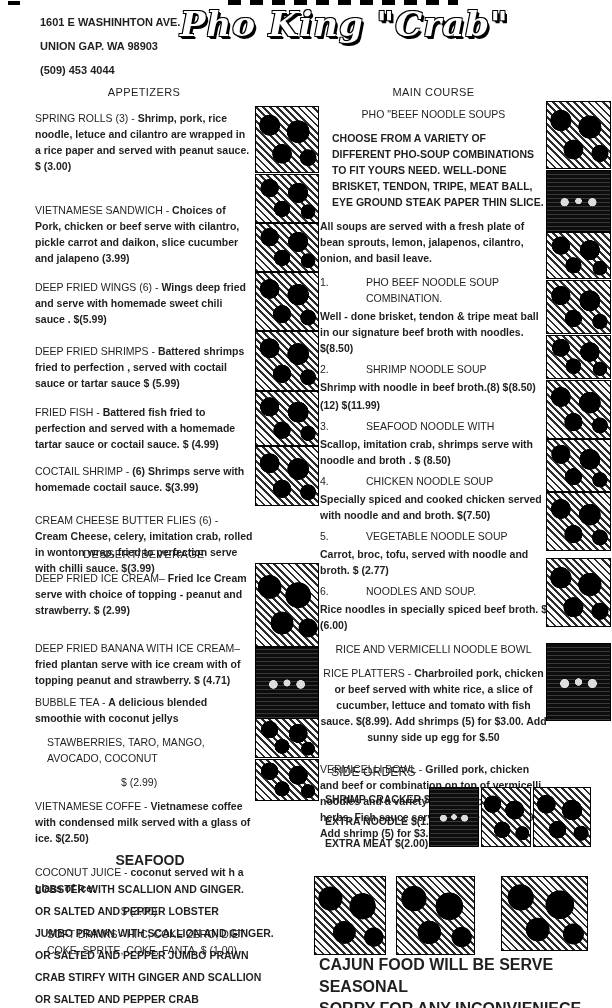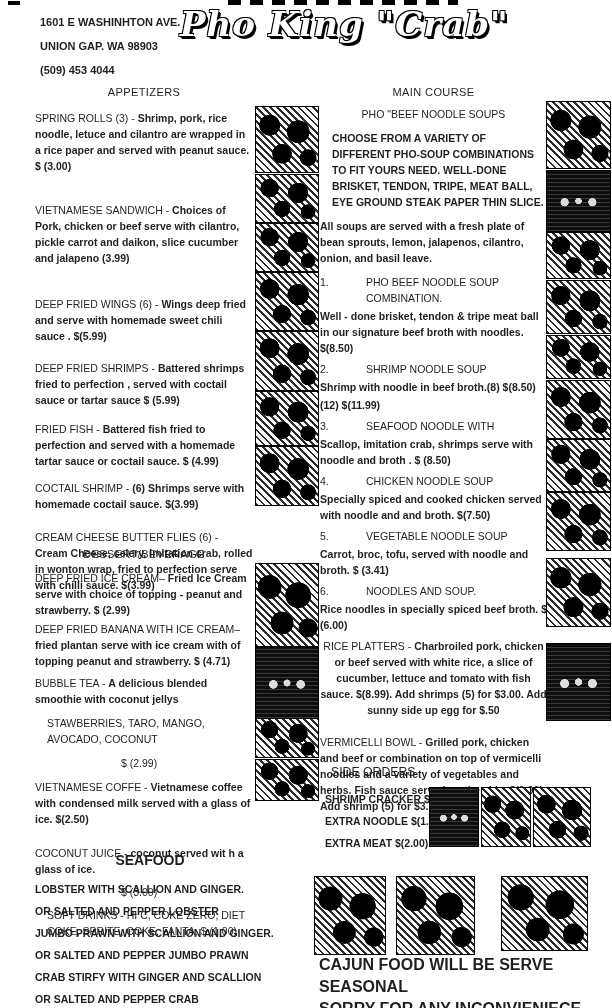--- a/index.html
+++ b/index.html
@@ -88,7 +88,7 @@
       <span class="iname">SPRING ROLLS (3) -</span>
       <span class="idesc">Shrimp, pork, rice noodle, letuce and cilantro are wrapped in a rice paper and served with peanut sauce.   $ (3.00)</span>
     </p>
-    <p class="item" style="margin-bottom:30px;">
+    <p class="item" style="margin-bottom:13px;">
       <span class="iname">VIETNAMESE SANDWICH  -</span>
       <span class="idesc">Choices of Pork, chicken or beef serve with cilantro, pickle carrot and daikon, slice cucumber and jalapeno (3.99)</span>
     </p>

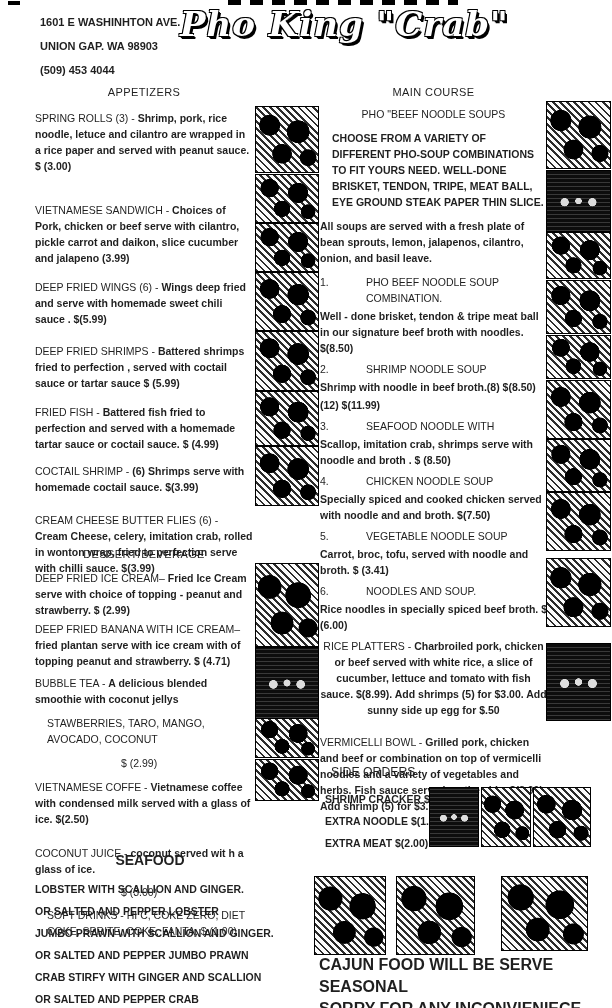--- a/index.html
+++ b/index.html
@@ -195,7 +195,7 @@
         <span class="soup-num">5.</span>
         <span class="soup-name">VEGETABLE NOODLE SOUP</span>
       </div>
-      <p class="soup-desc">Carrot, broc, tofu, served with noodle and broth.  $ (3.41)</p>
+      <p class="soup-desc">Carrot, broc, tofu, served with noodle and broth.  $ (2.77)</p>
     </div>
     <div class="soup-item">
       <div class="soup-head">

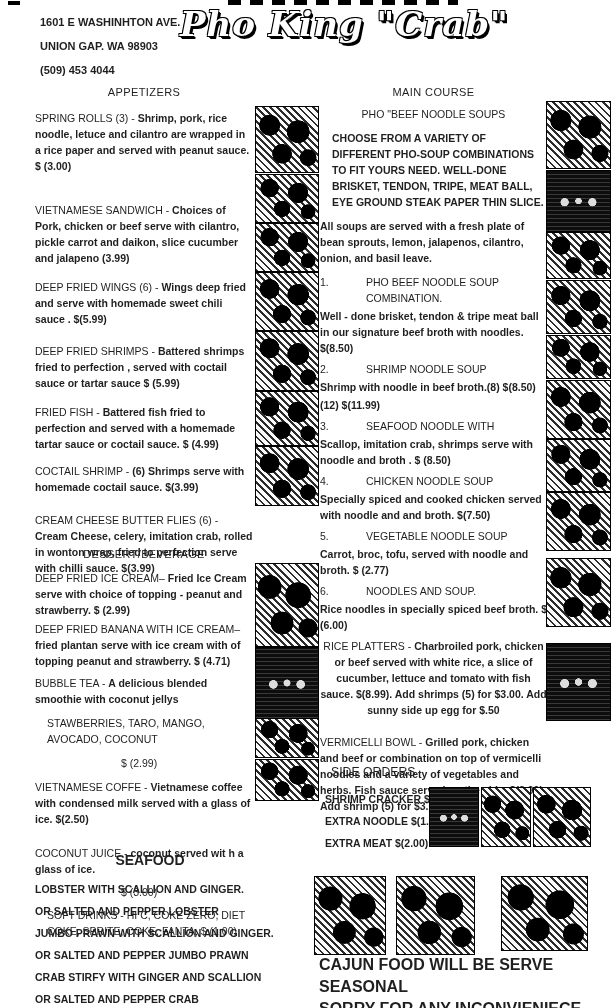--- a/index.html
+++ b/index.html
@@ -116,7 +116,7 @@
 
   <div class="col" style="left:35px;top:546px;width:218px;">
     <h2 class="section-h" style="margin-bottom:8px;">DESSERT/BEVERAGE</h2>
-    <p class="item" style="margin-bottom:3px;">
+    <p class="item" style="margin-bottom:22px;">
       <span class="iname">DEEP FRIED ICE CREAM–</span>
       <span class="idesc">Fried Ice Cream serve with choice of topping -  peanut and  strawberry. $ (2.99)</span>
     </p>

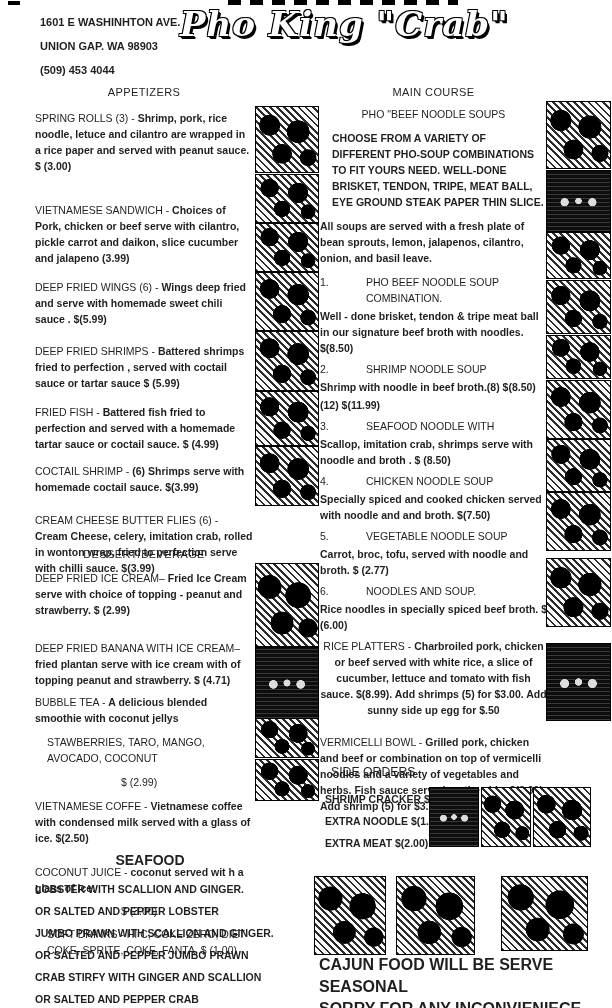--- a/index.html
+++ b/index.html
@@ -205,6 +205,7 @@
       <p class="soup-desc">Rice noodles in specially spiced beef broth.  $ (6.00)</p>
     </div>
 
+    <h3 class="sub-h" style="margin:8px 0 8px 0;">RICE AND VERMICELLI NOODLE BOWL</h3>
     <p class="item" style="margin-bottom:16px;text-align:center;">
       <span class="iname">RICE PLATTERS -</span>
       <span class="idesc">Charbroiled pork, chicken or beef served with white rice, a slice of cucumber, lettuce and tomato with fish sauce.  $(8.99). Add shrimps (5) for $3.00.  Add sunny side up egg for $.50</span>

